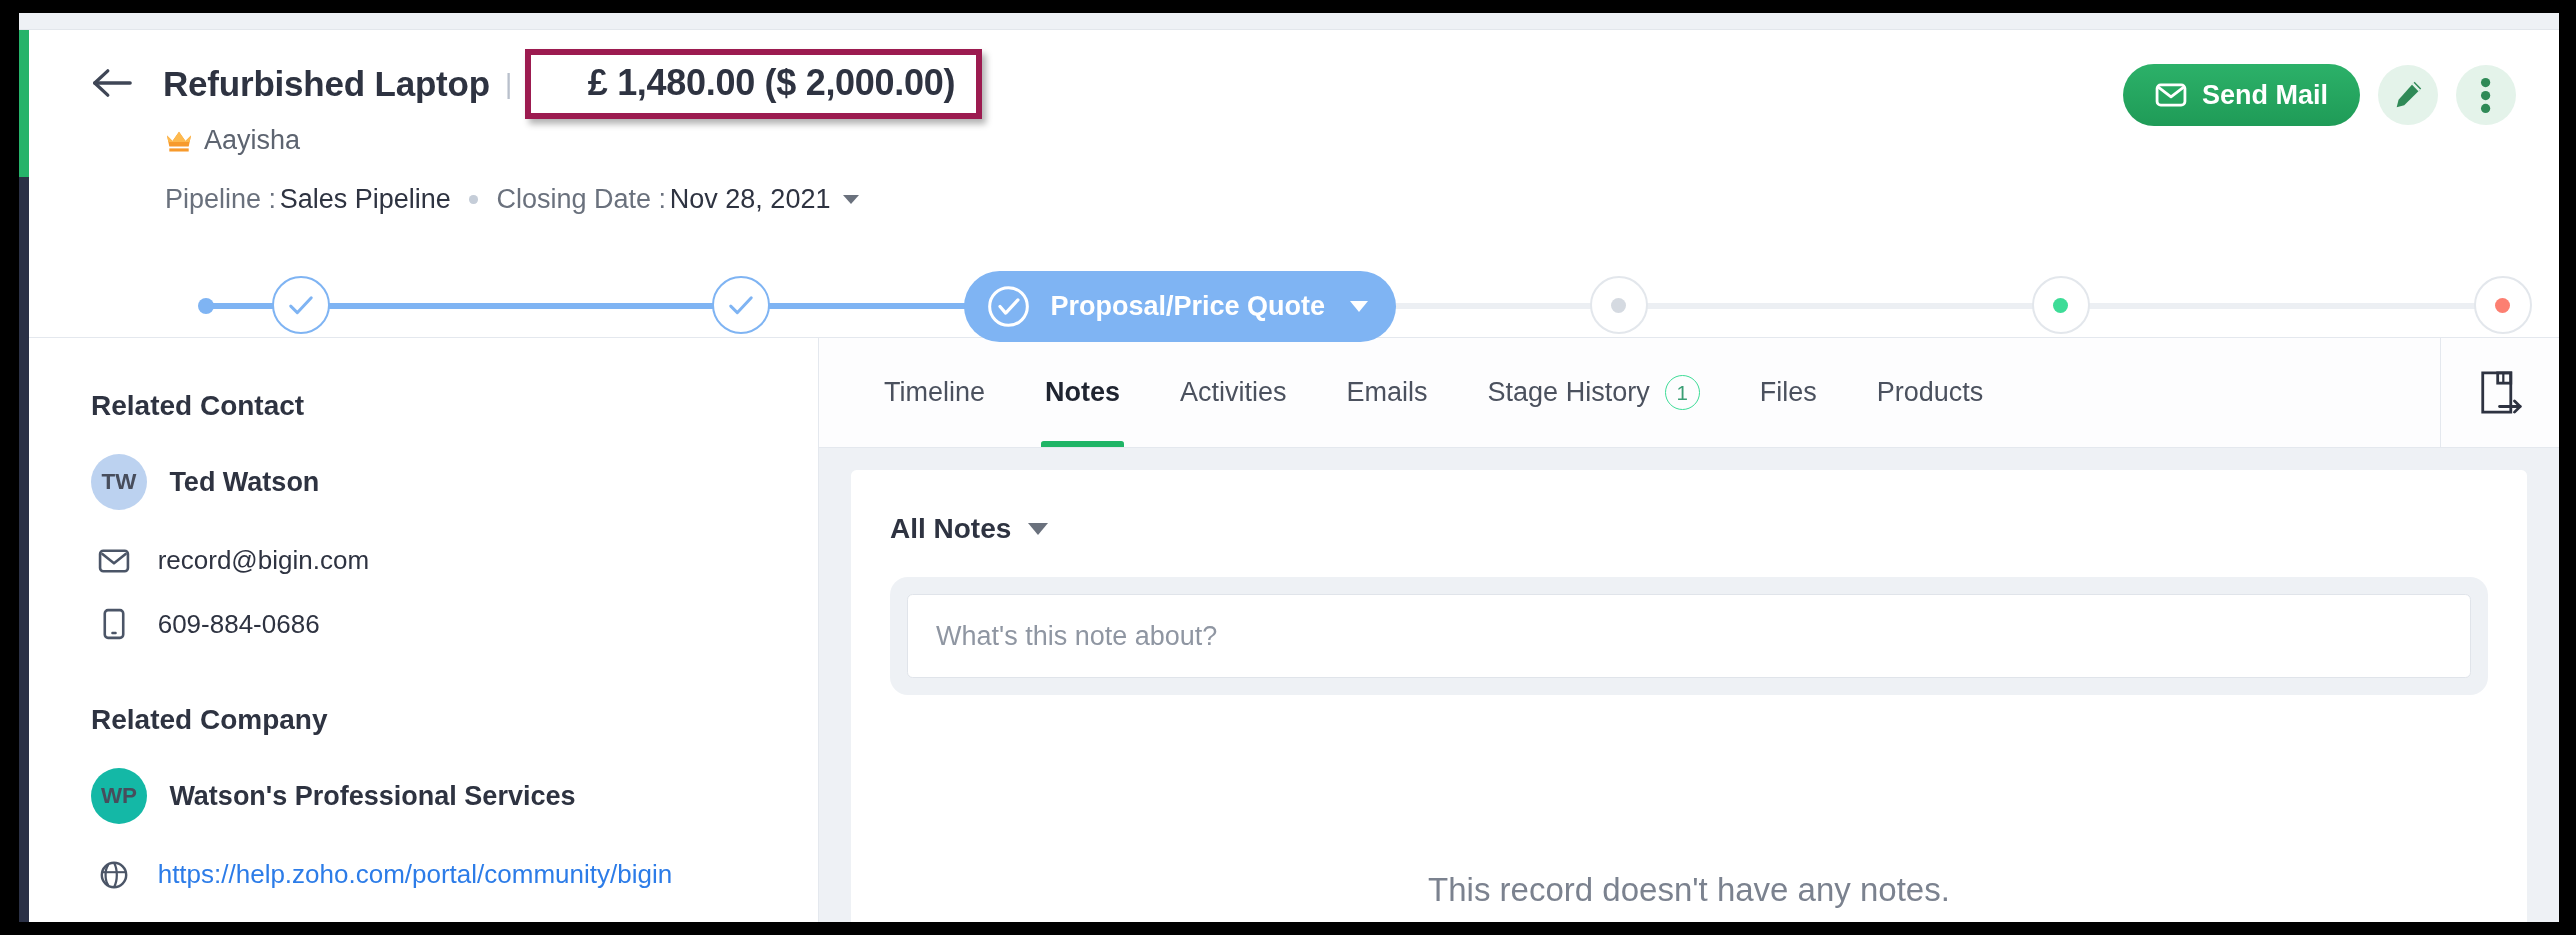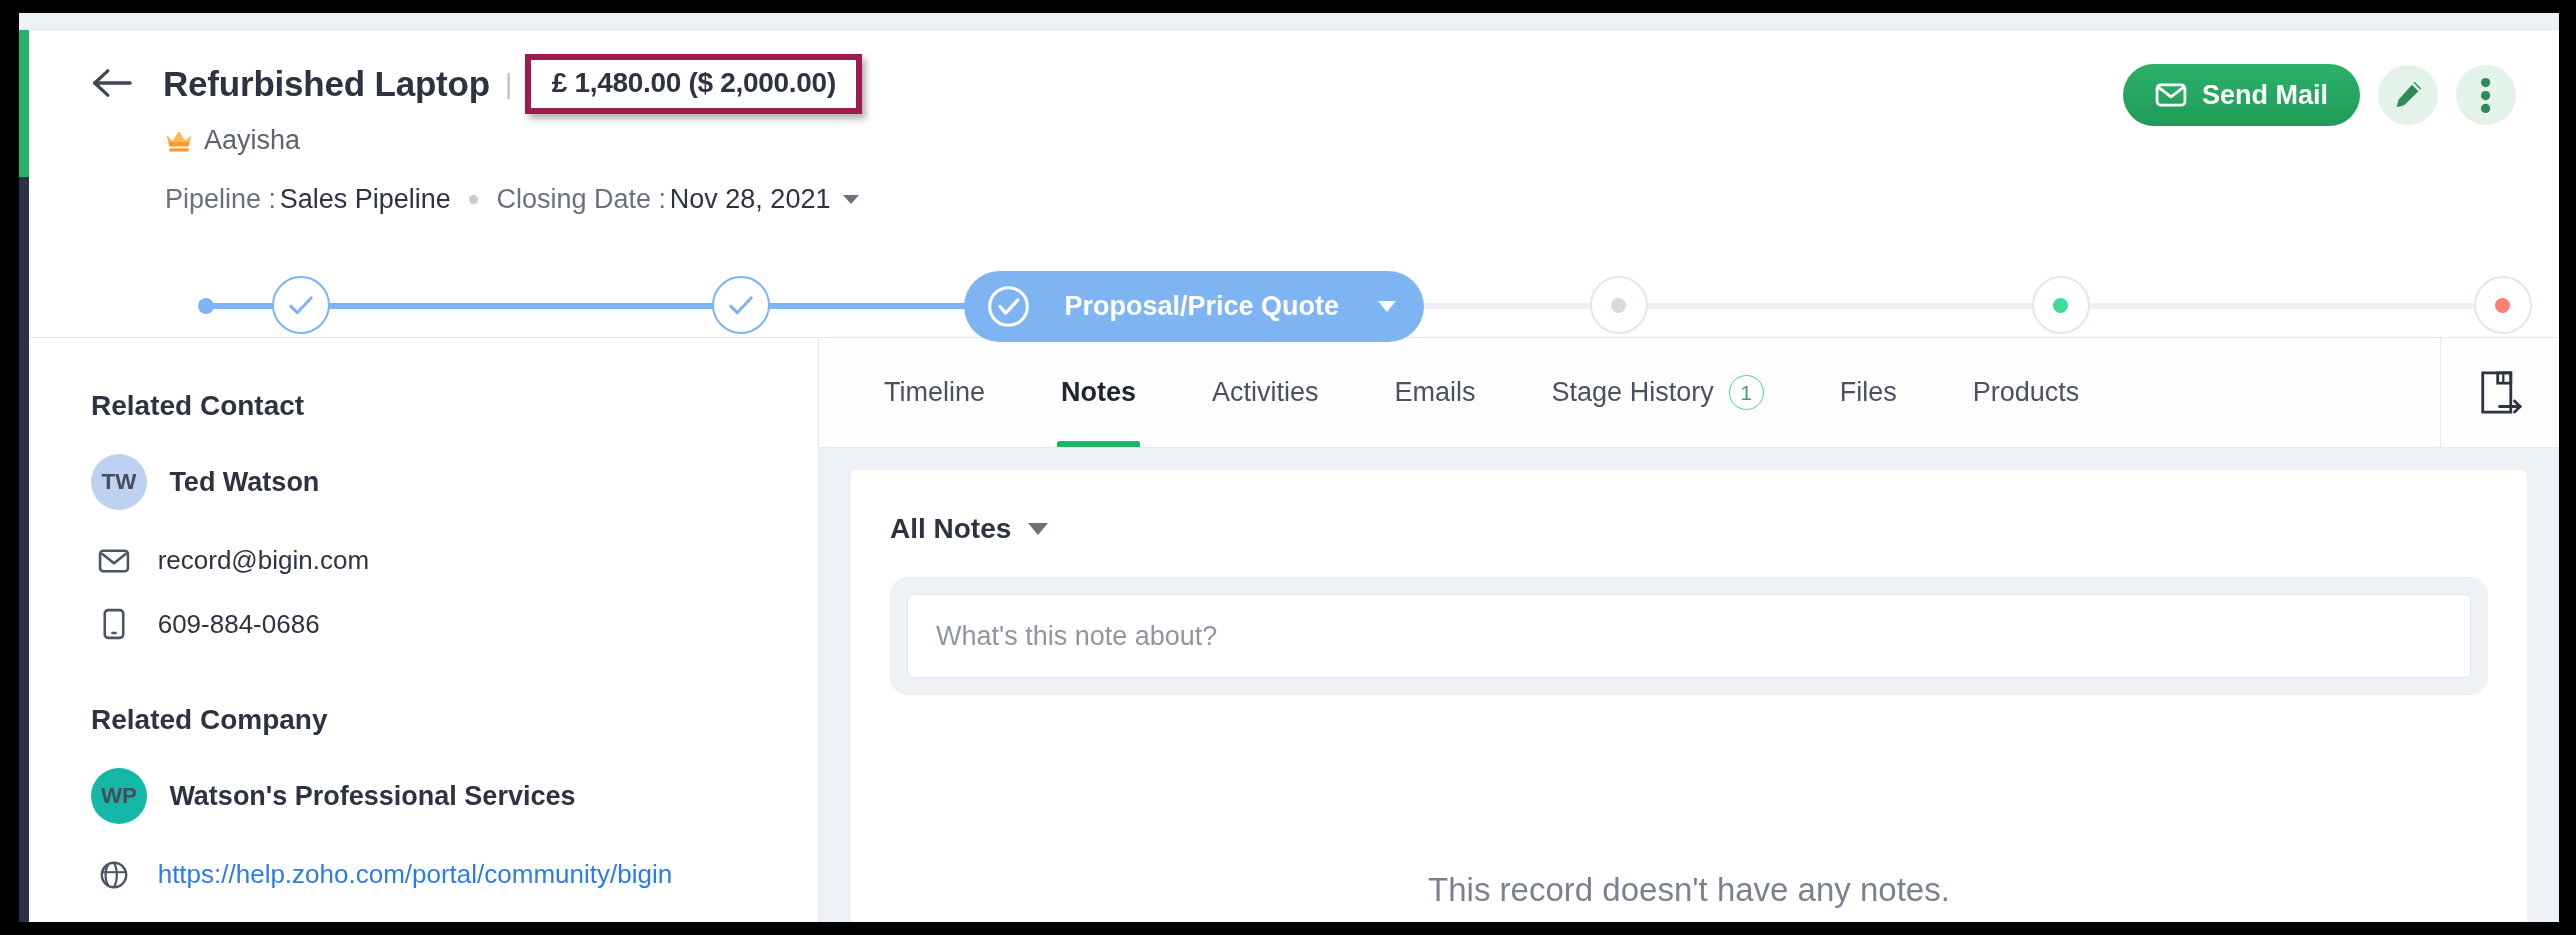--- a/index.html
+++ b/index.html
@@ -114,11 +114,12 @@
     margin-left: 3.7px;
   }
   .amount-text {
-    font-size: 28px;
+    font-size: 36px;
     font-weight: bold;
     color: #2e3341;
     white-space: nowrap;
     letter-spacing: -0.3px;
+    margin-left: 36px;
   }
 
   .owner-row {

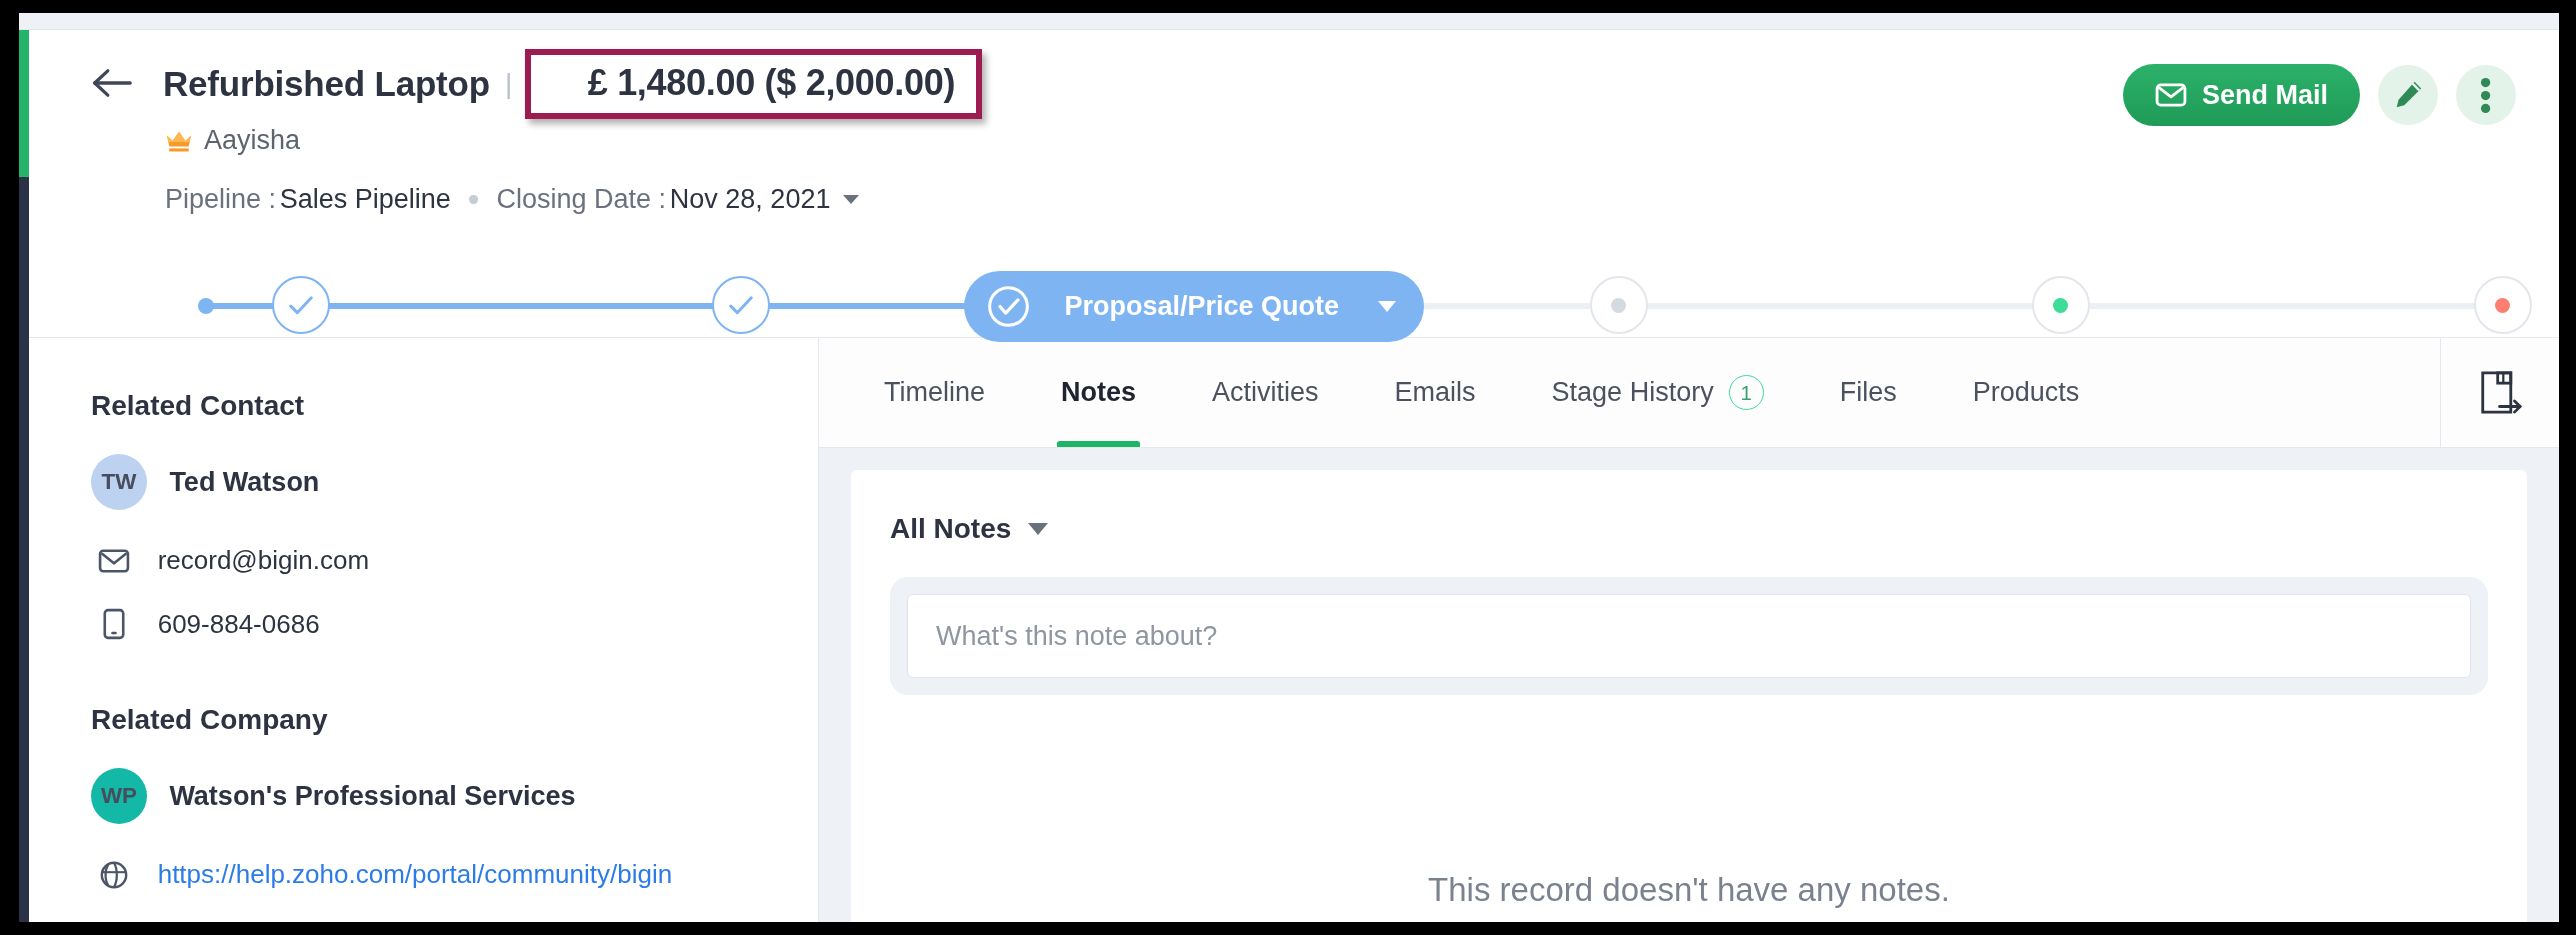--- a/index.html
+++ b/index.html
@@ -248,7 +248,7 @@
     top: 17px;
     display: flex;
     align-items: center;
-    gap: 31px;
+    gap: 17px;
     background: #7fb4f3;
     border-radius: 37px;
     height: 71px;

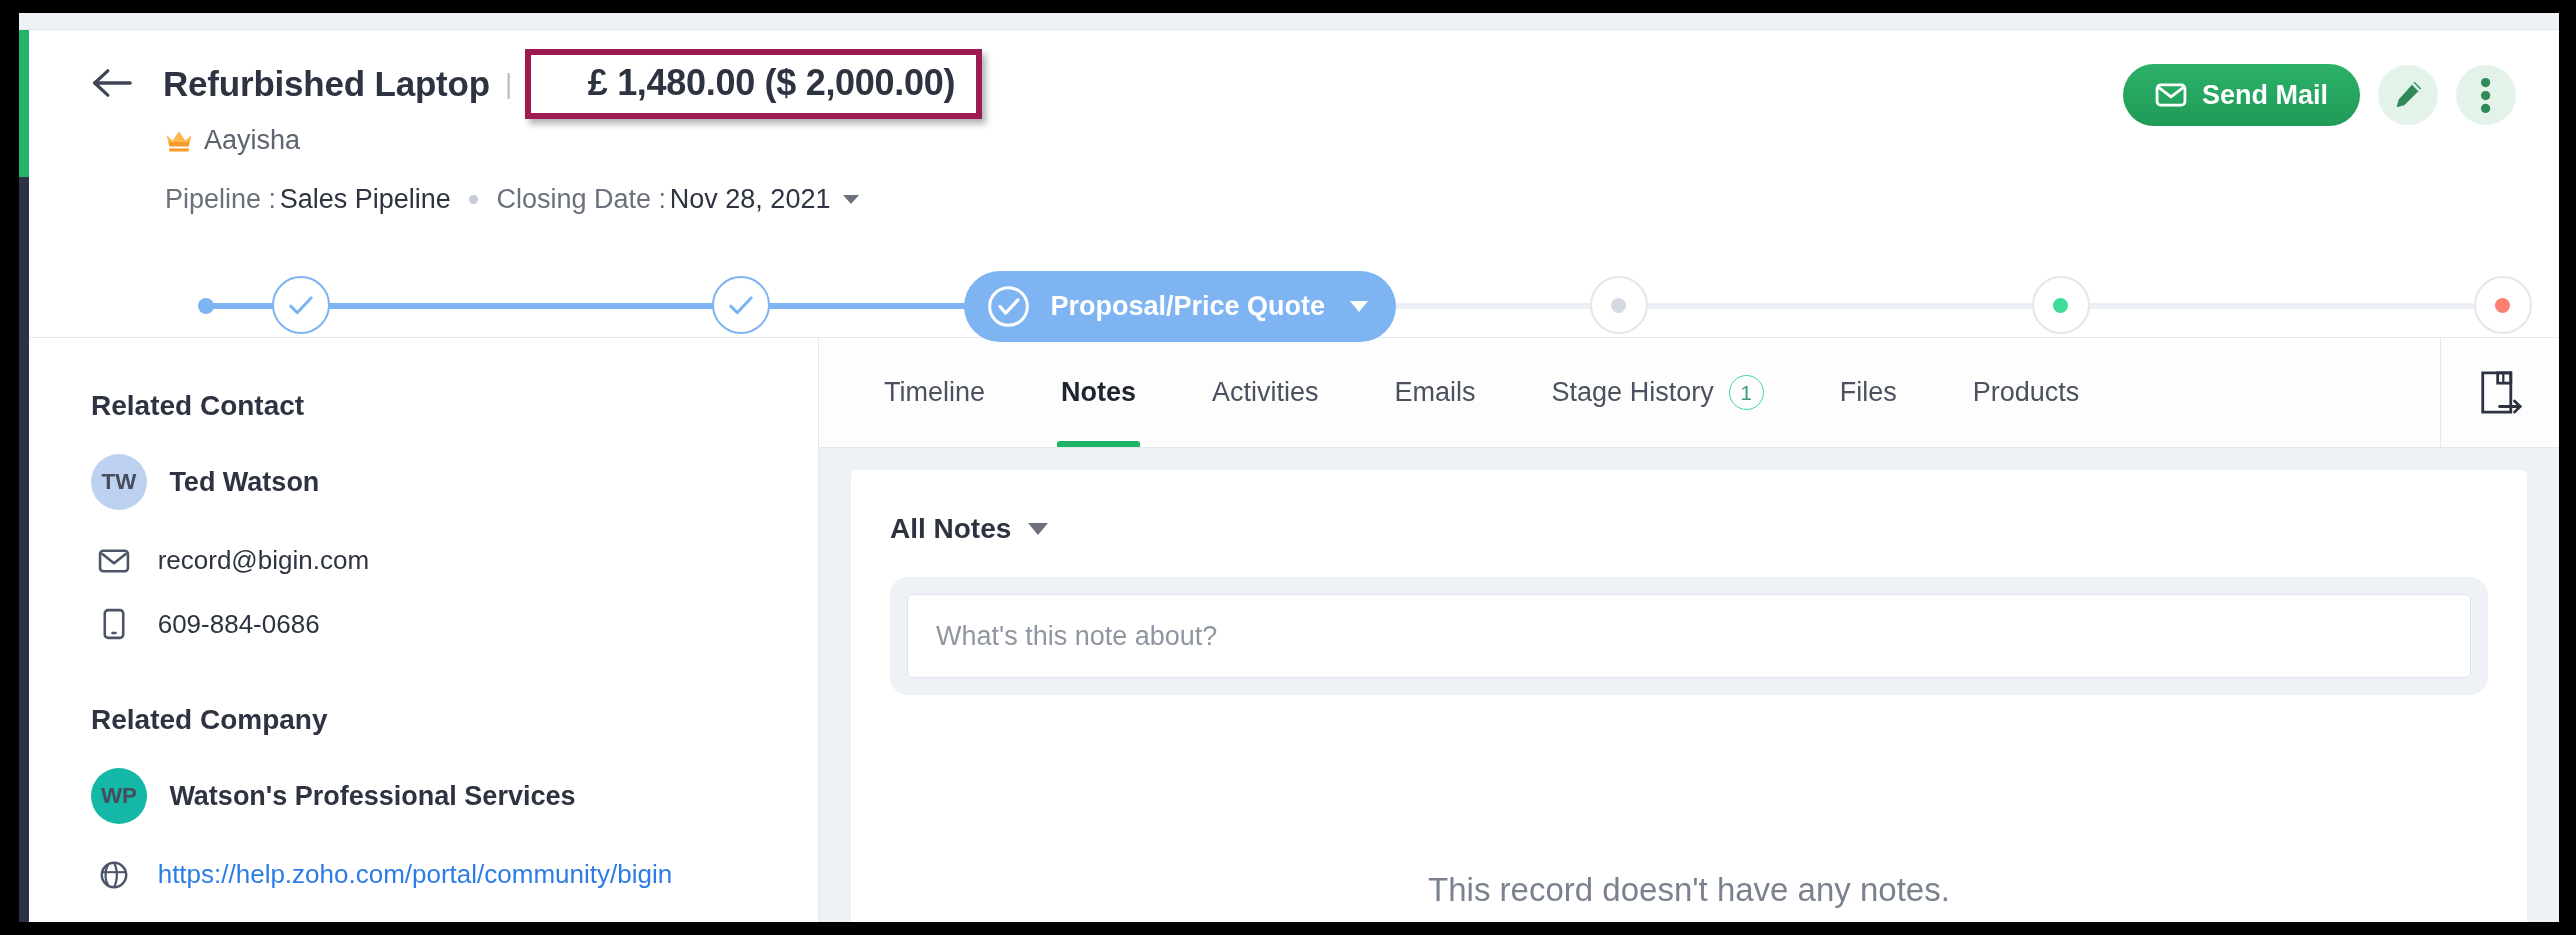--- a/index.html
+++ b/index.html
@@ -366,7 +366,7 @@
   .tabs {
     display: flex;
     align-items: center;
-    gap: 16px;
+    gap: 0;
     padding-left: 35px;
     flex: 1;
   }

